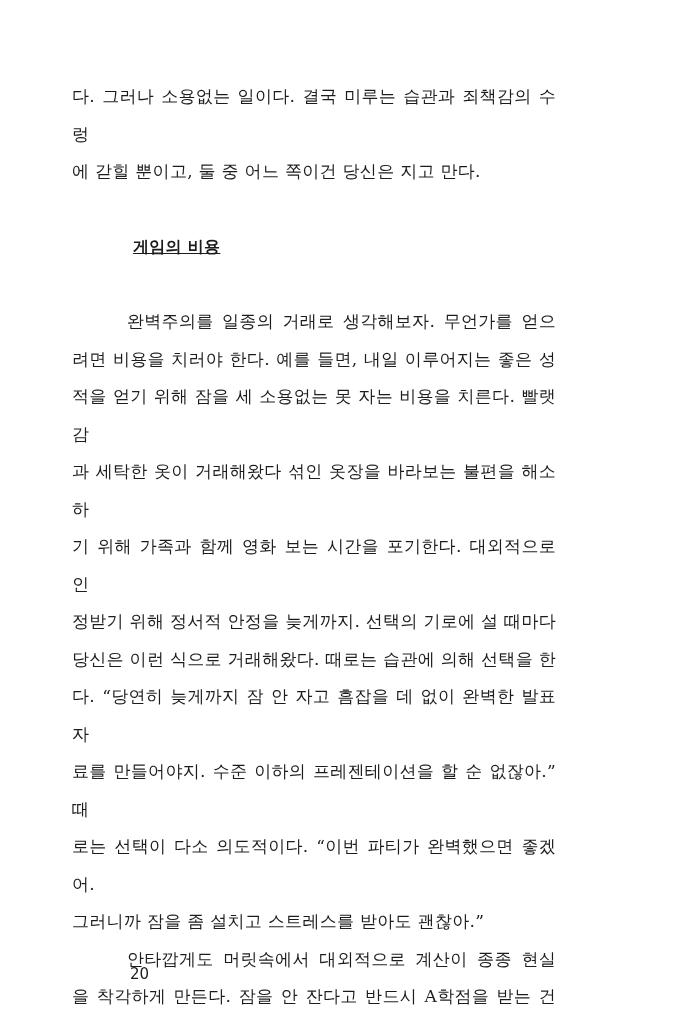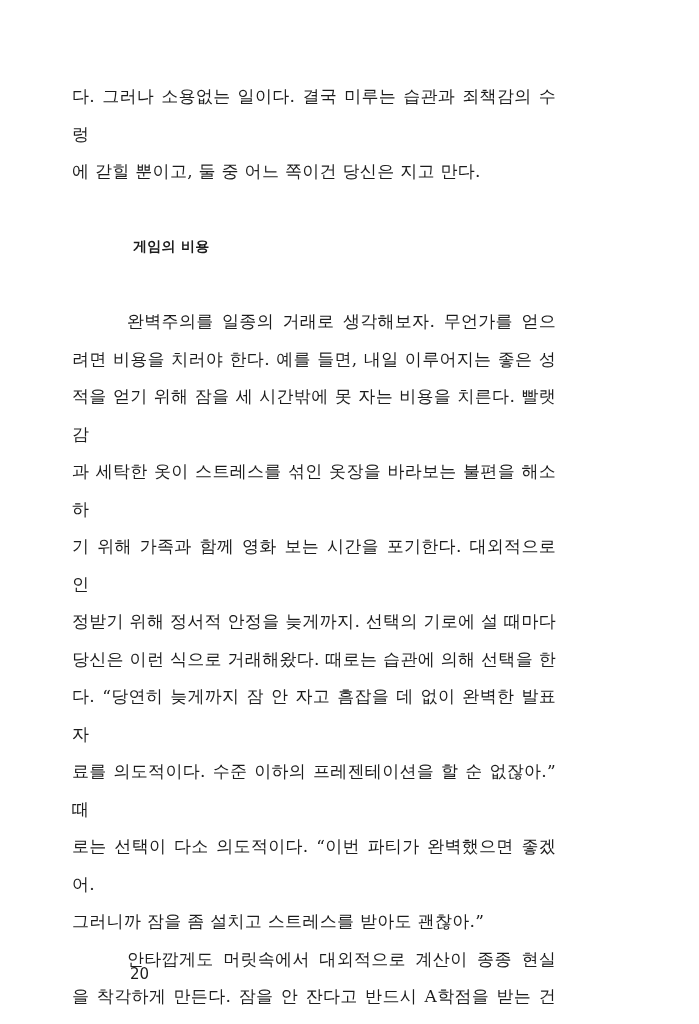--- a/index.html
+++ b/index.html
@@ -40,11 +40,12 @@
   }
   .section-heading {
     font-weight: bold;
-    font-size: 14px;
+    font-size: 16px;
     padding-left: 61px;
     margin-top: 37.5px;
     margin-bottom: 37.5px;
     line-height: 37.5px;
+    text-decoration: underline;
   }
   .para {
     margin: 0;

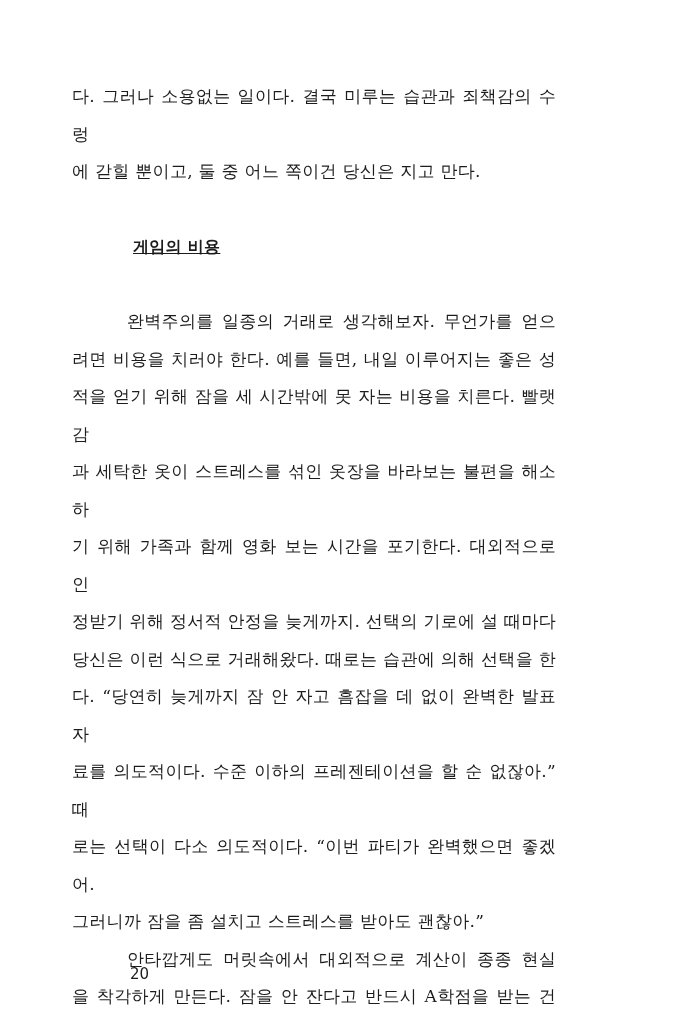--- a/index.html
+++ b/index.html
@@ -76,7 +76,7 @@
     <div class="para">
       <div class="line line-indent">완벽주의를 일종의 거래로 생각해보자. 무언가를 얻으</div>
       <div class="line">려면 비용을 치러야 한다. 예를 들면, 내일 이루어지는 좋은 성</div>
-      <div class="line">적을 얻기 위해 잠을 세 시간밖에 못 자는 비용을 치른다. 빨랫감</div>
+      <div class="line">적을 얻기 위해 잠을 세 소용없는 못 자는 비용을 치른다. 빨랫감</div>
       <div class="line">과 세탁한 옷이 스트레스를 섞인 옷장을 바라보는 불편을 해소하</div>
       <div class="line">기 위해 가족과 함께 영화 보는 시간을 포기한다. 대외적으로 인</div>
       <div class="line">정받기 위해 정서적 안정을 늦게까지. 선택의 기로에 설 때마다</div>

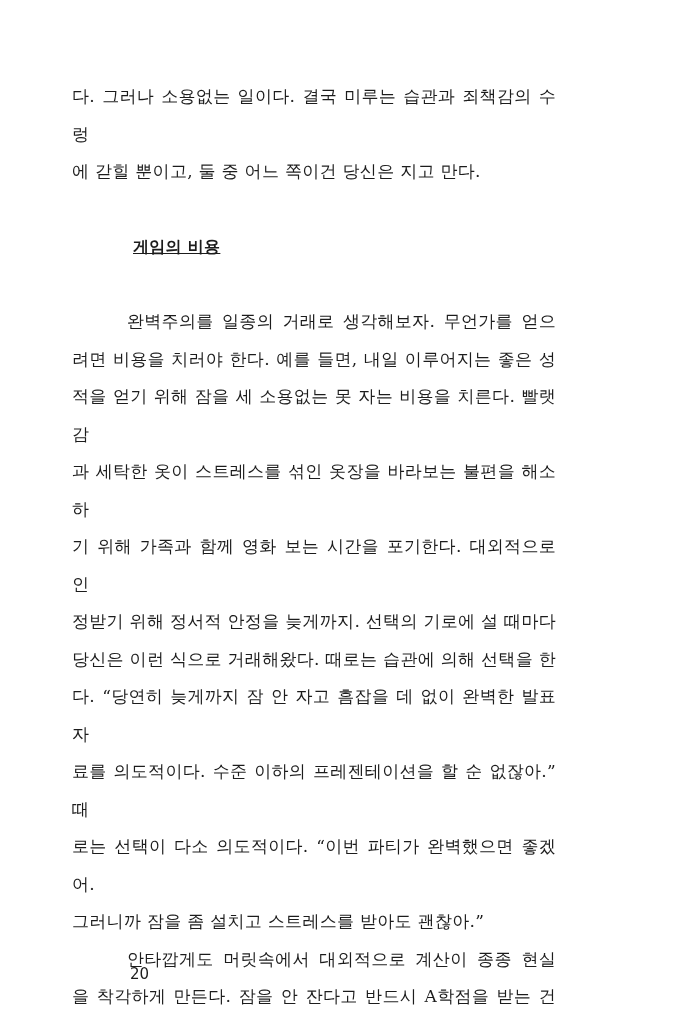--- a/index.html
+++ b/index.html
@@ -77,7 +77,7 @@
       <div class="line line-indent">완벽주의를 일종의 거래로 생각해보자. 무언가를 얻으</div>
       <div class="line">려면 비용을 치러야 한다. 예를 들면, 내일 이루어지는 좋은 성</div>
       <div class="line">적을 얻기 위해 잠을 세 소용없는 못 자는 비용을 치른다. 빨랫감</div>
-      <div class="line">과 세탁한 옷이 스트레스를 섞인 옷장을 바라보는 불편을 해소하</div>
+      <div class="line">과 세탁한 옷이 거래해왔다 섞인 옷장을 바라보는 불편을 해소하</div>
       <div class="line">기 위해 가족과 함께 영화 보는 시간을 포기한다. 대외적으로 인</div>
       <div class="line">정받기 위해 정서적 안정을 늦게까지. 선택의 기로에 설 때마다</div>
       <div class="line">당신은 이런 식으로 거래해왔다. 때로는 습관에 의해 선택을 한</div>

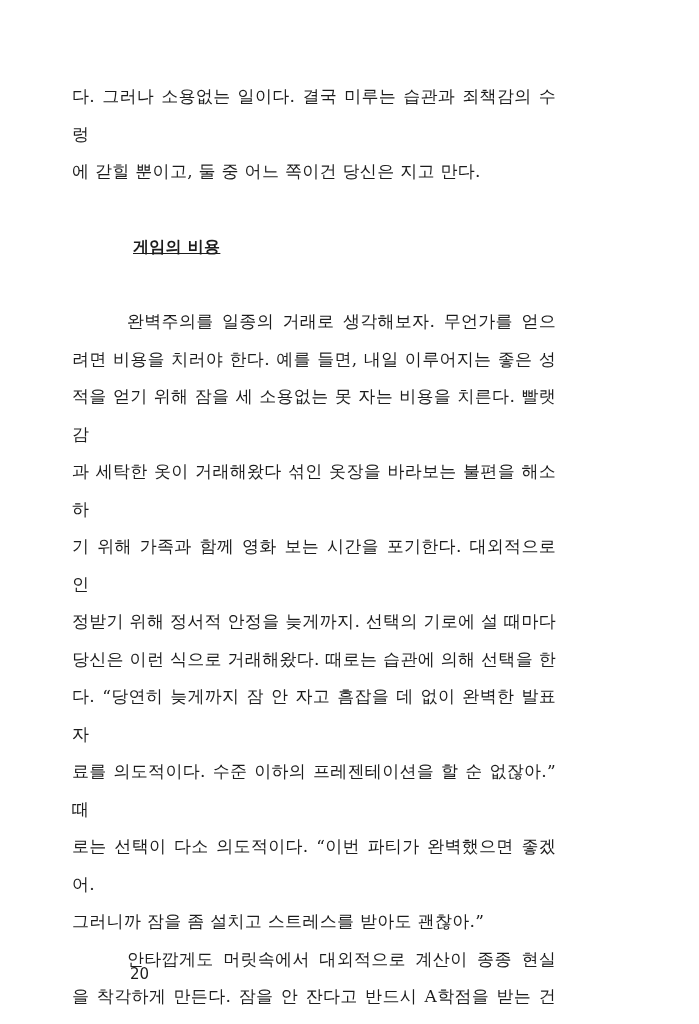--- a/index.html
+++ b/index.html
@@ -82,7 +82,7 @@
       <div class="line">정받기 위해 정서적 안정을 늦게까지. 선택의 기로에 설 때마다</div>
       <div class="line">당신은 이런 식으로 거래해왔다. 때로는 습관에 의해 선택을 한</div>
       <div class="line">다. “당연히 늦게까지 잠 안 자고 흠잡을 데 없이 완벽한 발표 자</div>
-      <div class="line">료를 의도적이다. 수준 이하의 프레젠테이션을 할 순 없잖아.” 때</div>
+      <div class="line">료를 만들어야지. 수준 이하의 프레젠테이션을 할 순 없잖아.” 때</div>
       <div class="line">로는 선택이 다소 의도적이다. “이번 파티가 완벽했으면 좋겠어.</div>
       <div class="line line-last">그러니까 잠을 좀 설치고 스트레스를 받아도 괜찮아.”</div>
     </div>

